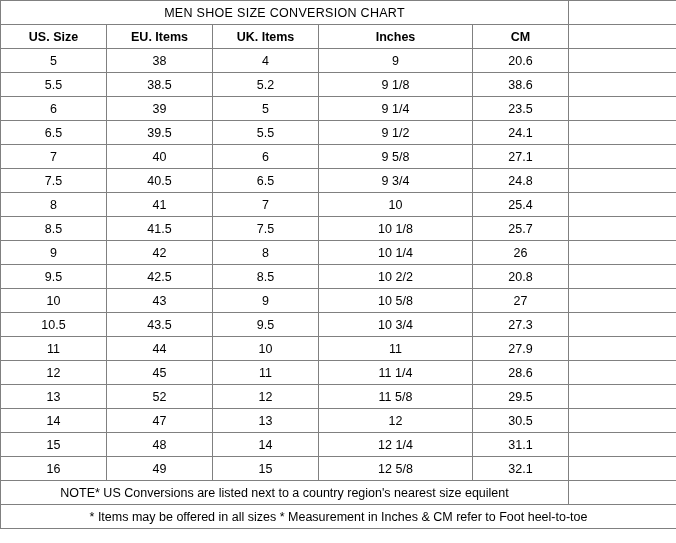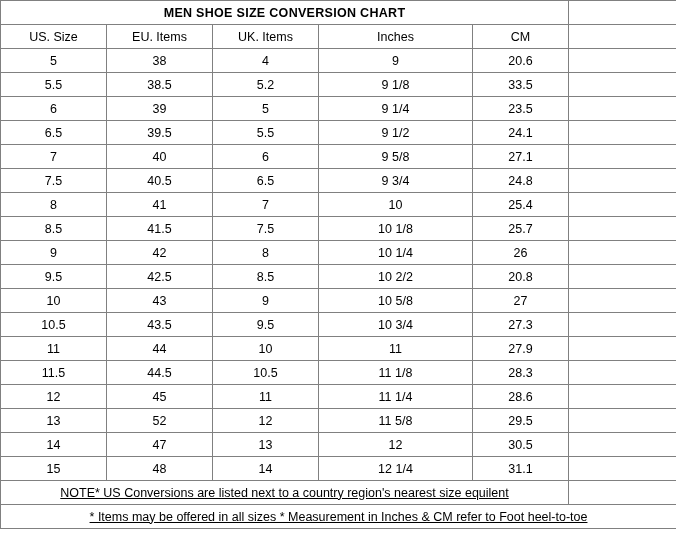--- a/index.html
+++ b/index.html
@@ -48,7 +48,7 @@
   .title-cell {
     background: #00ef7c;
     color: #ff0000;
-    font-weight: bold;
+    font-weight: normal;
     font-size: 15px;
     letter-spacing: 0.3px;
     height: 27px;

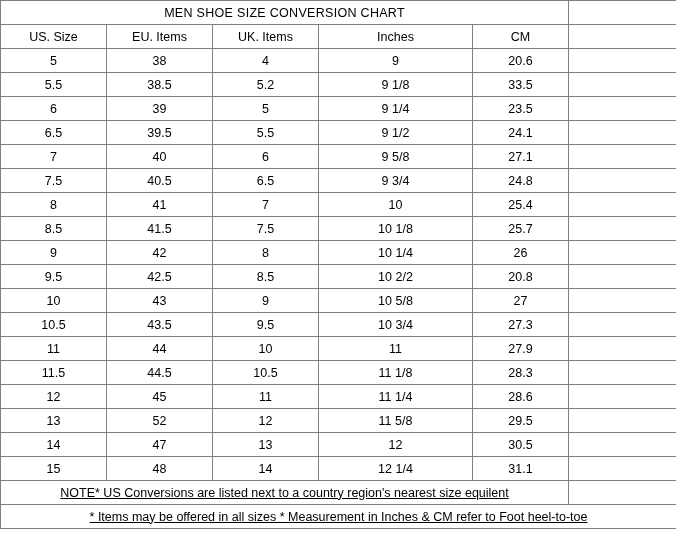--- a/index.html
+++ b/index.html
@@ -60,7 +60,7 @@
   .hdr-cell {
     background: #00ef7c;
     color: #000000;
-    font-weight: normal;
+    font-weight: bold;
     font-size: 13.5px;
     height: 25px;
   }

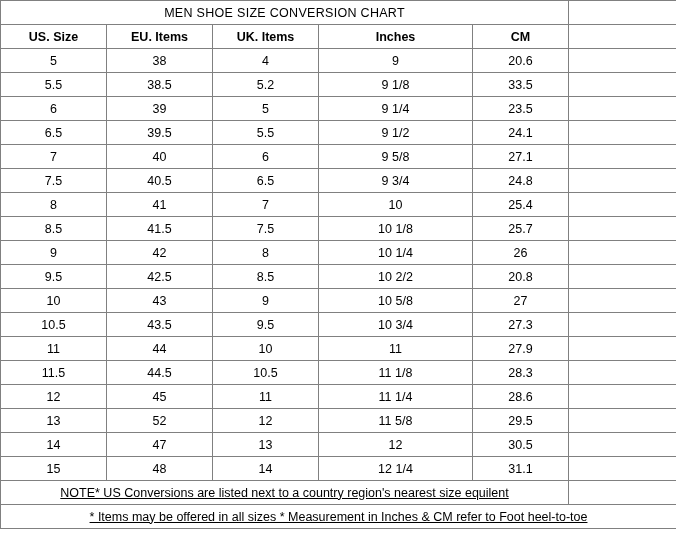--- a/index.html
+++ b/index.html
@@ -113,7 +113,7 @@
         <td>38.5</td>
         <td>5.2</td>
         <td>9 1/8</td>
-        <td>33.5</td>
+        <td>38.6</td>
         <td class="blank-cell"></td>
       </tr>
       <tr>

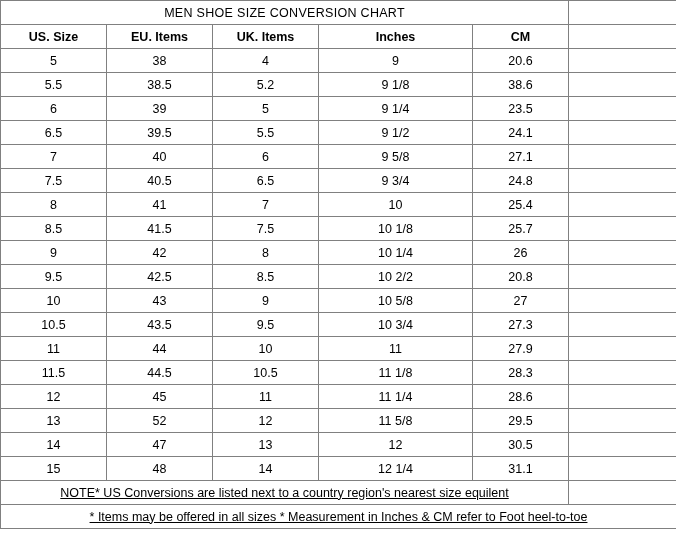--- a/index.html
+++ b/index.html
@@ -205,14 +205,6 @@
         <td class="blank-cell"></td>
       </tr>
       <tr>
-        <td>11.5</td>
-        <td>44.5</td>
-        <td>10.5</td>
-        <td>11 1/8</td>
-        <td>28.3</td>
-        <td class="blank-cell"></td>
-      </tr>
-      <tr>
         <td>12</td>
         <td>45</td>
         <td>11</td>

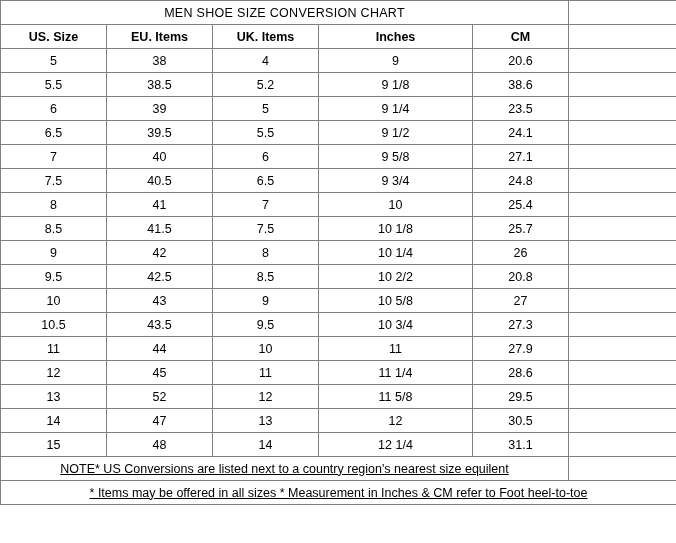--- a/index.html
+++ b/index.html
@@ -236,6 +236,14 @@
         <td>31.1</td>
         <td class="blank-cell"></td>
       </tr>
+      <tr>
+        <td>16</td>
+        <td>49</td>
+        <td>15</td>
+        <td>12 5/8</td>
+        <td>32.1</td>
+        <td class="blank-cell"></td>
+      </tr>
 
       <tr>
         <td class="note-cell" colspan="5">NOTE* US Conversions are listed next to a country region's nearest size equilent</td>

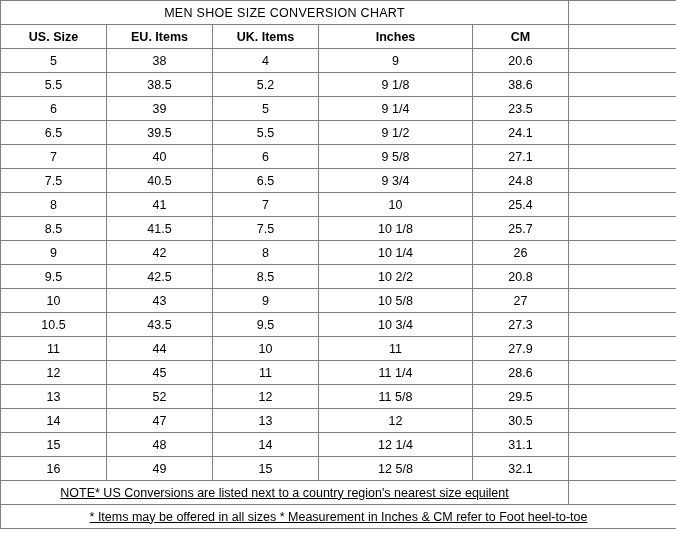--- a/index.html
+++ b/index.html
@@ -70,7 +70,6 @@
     text-align: center;
     height: 26px;
     font-weight: normal;
-    text-decoration: underline;
   }
 </style>
 </head>

